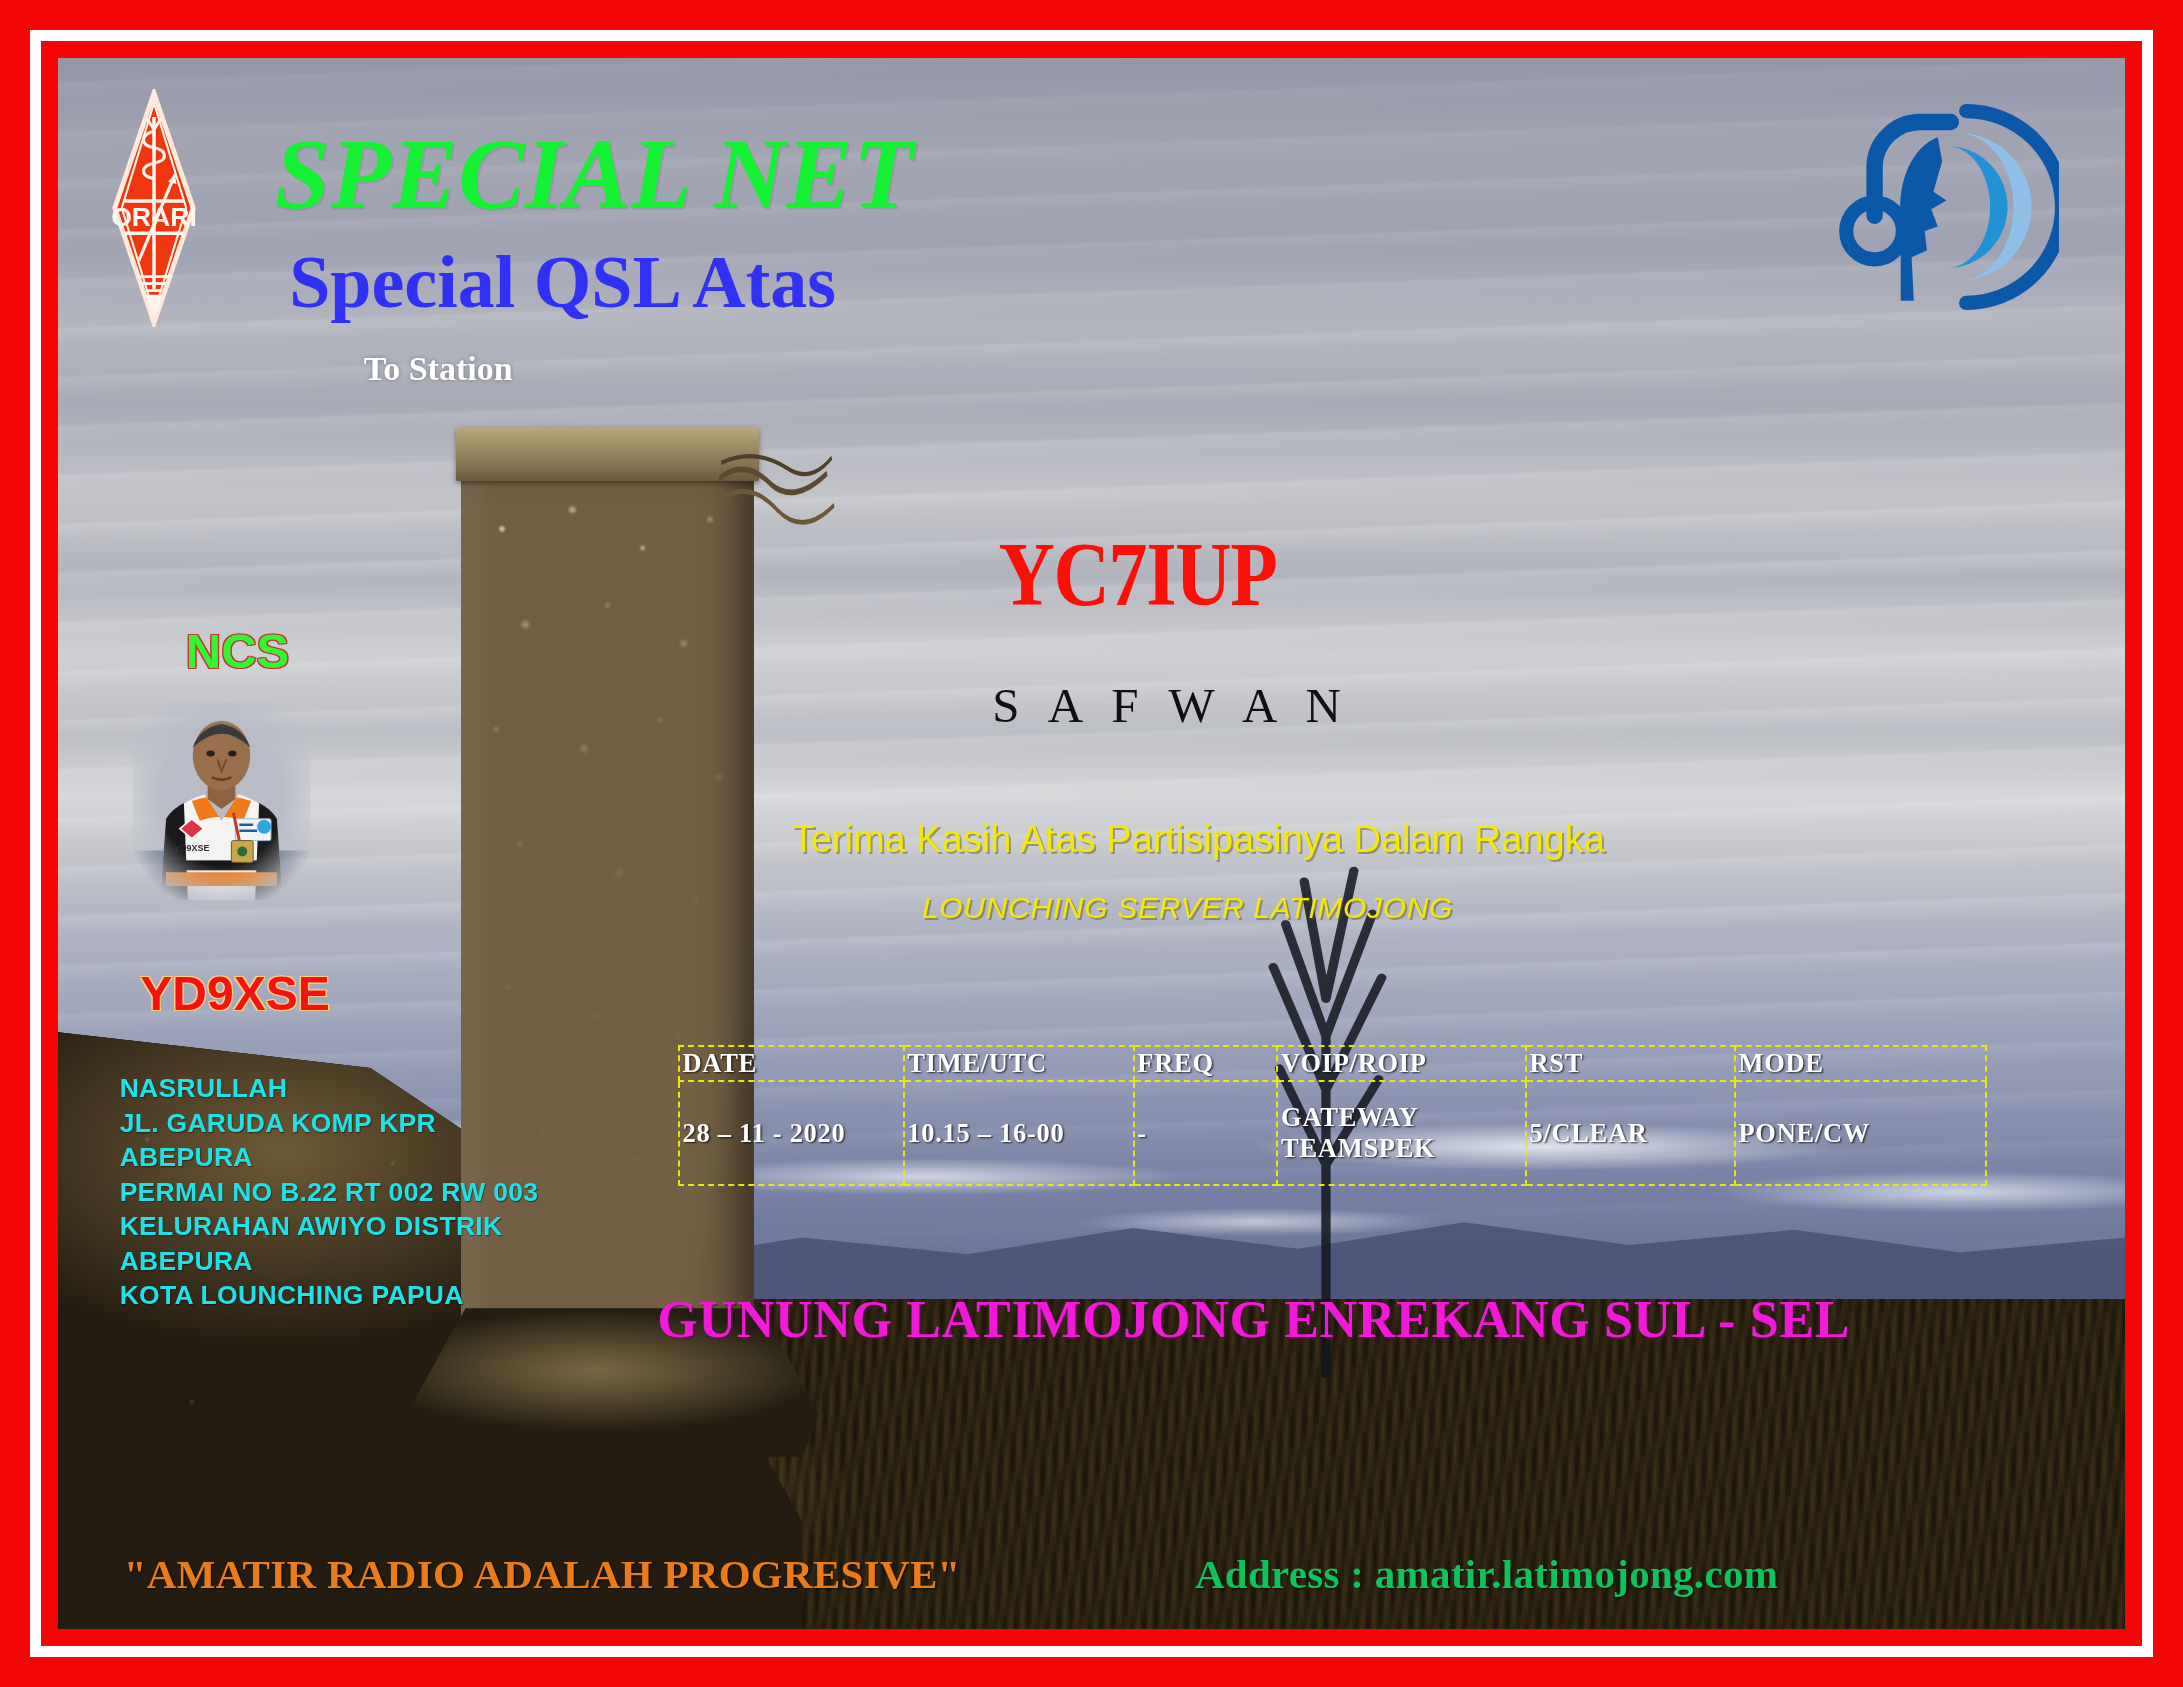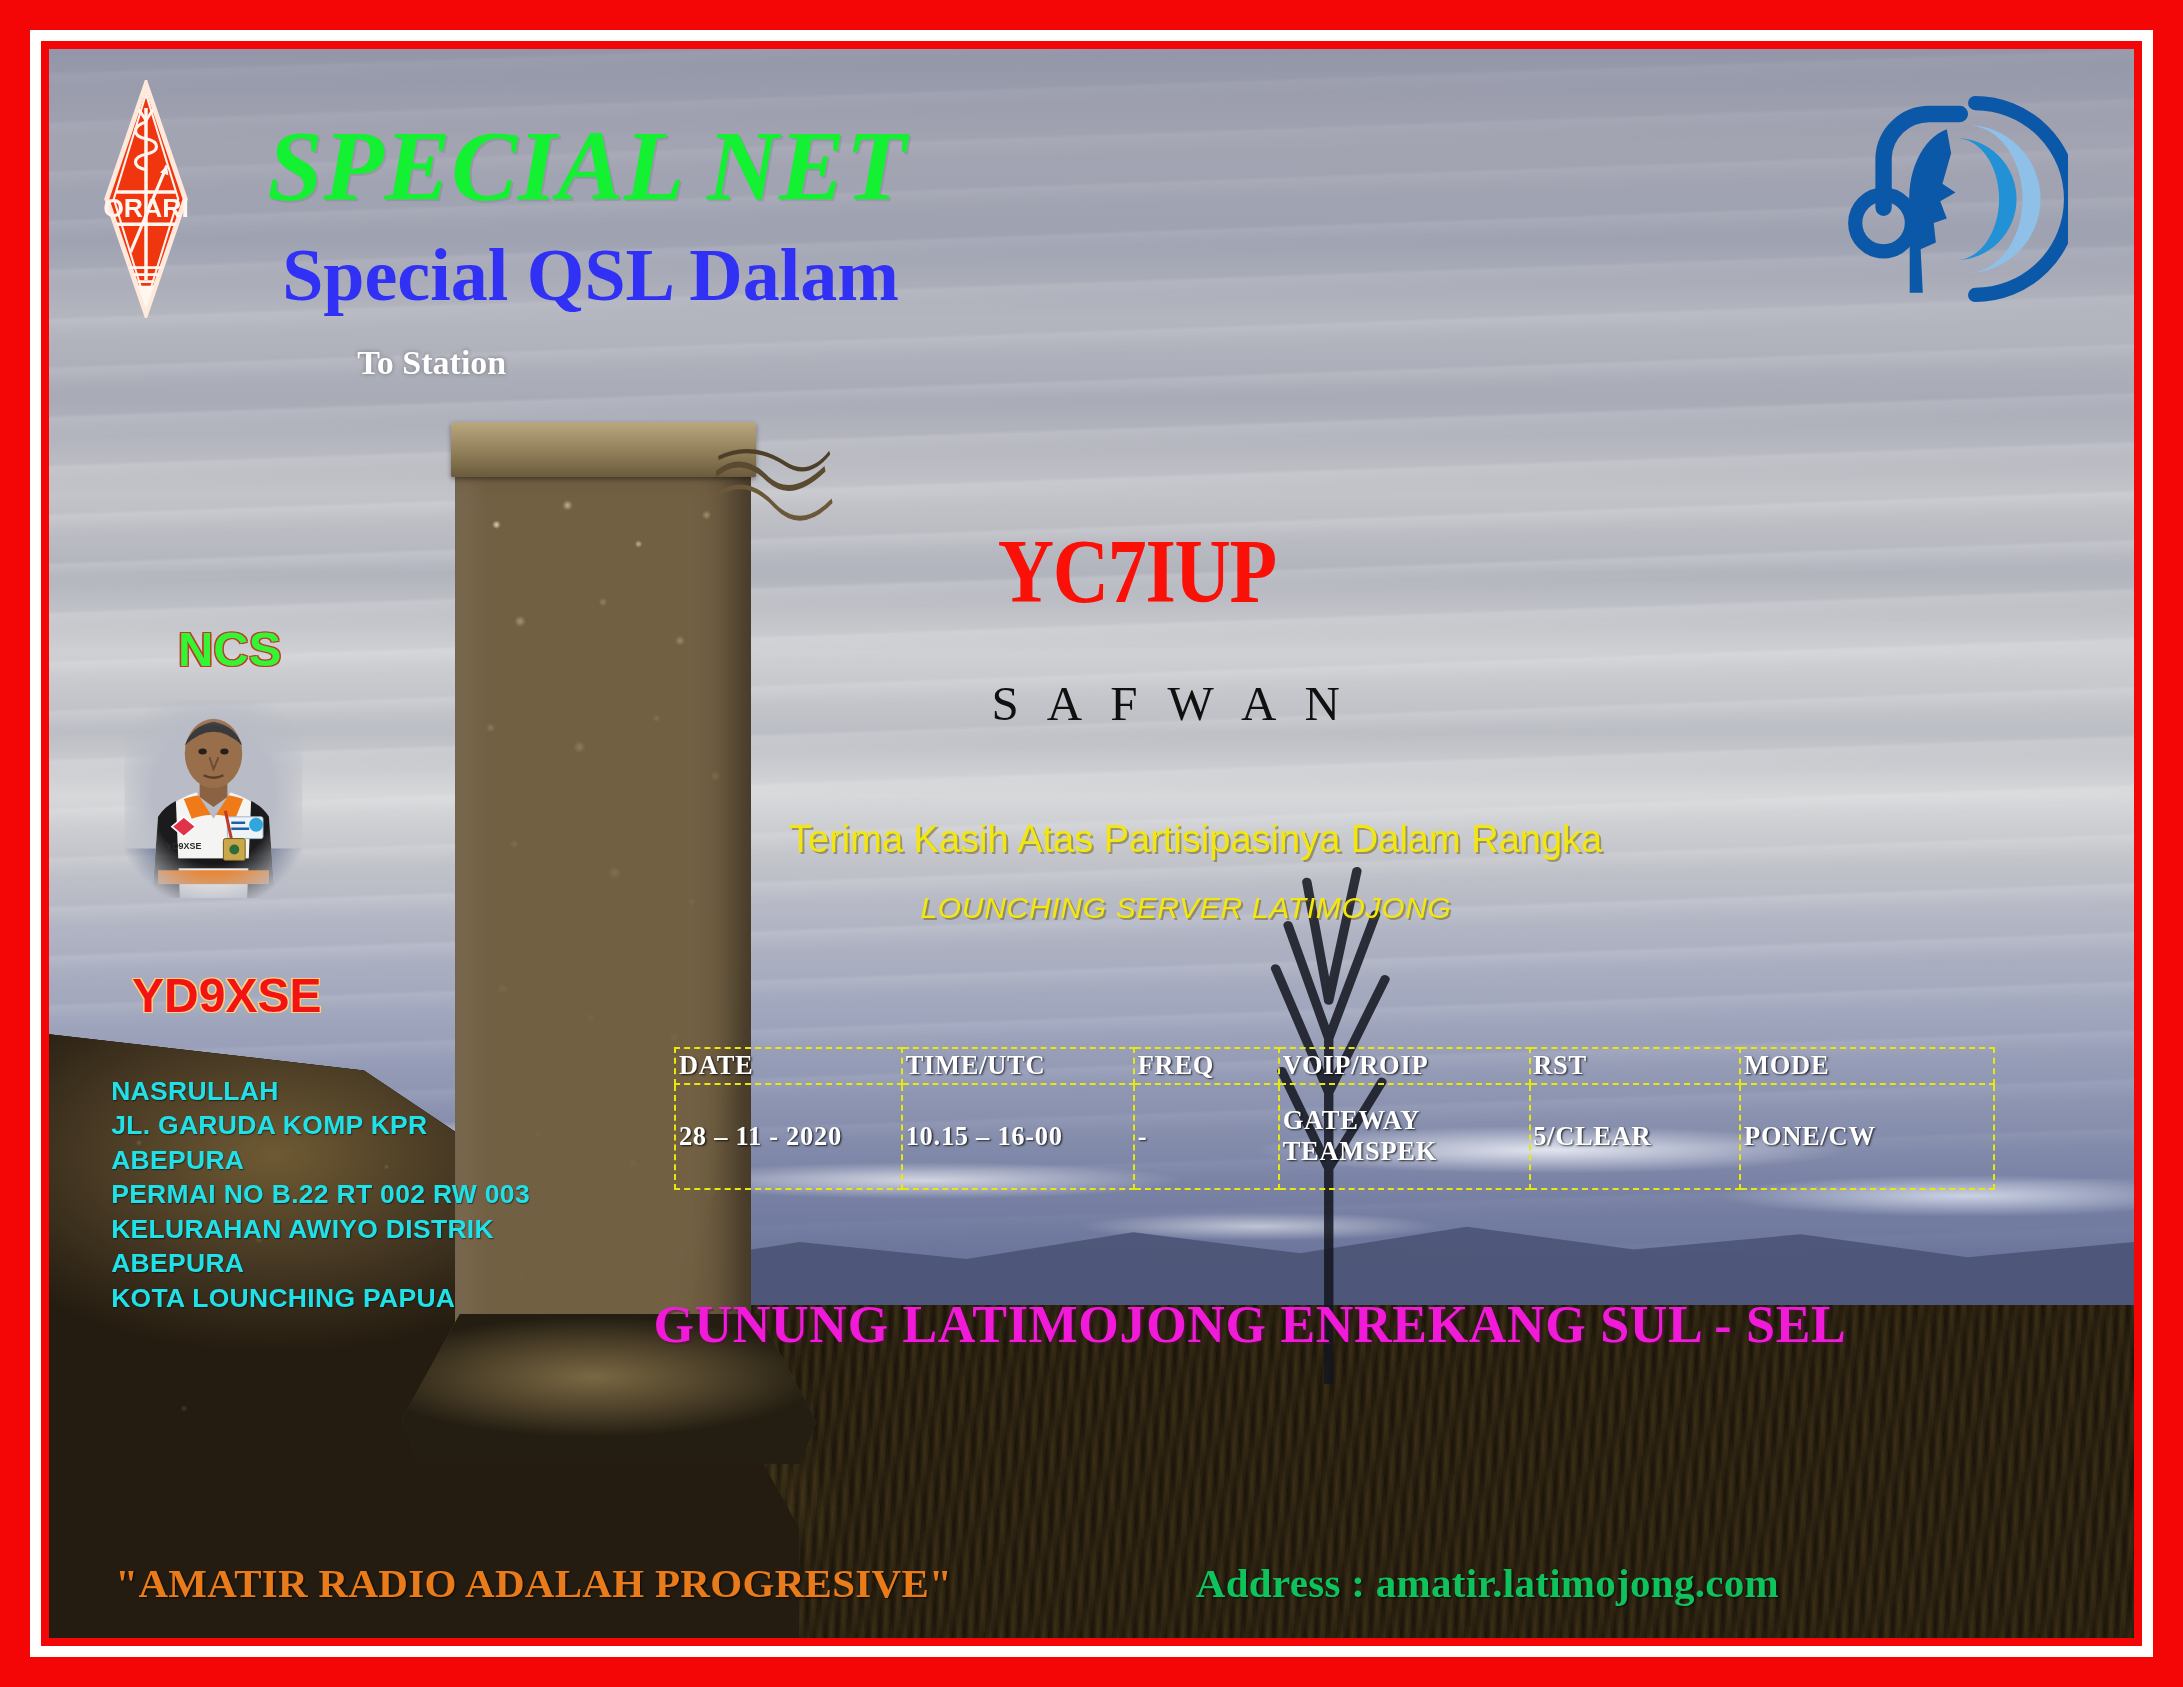--- a/index.html
+++ b/index.html
@@ -27,7 +27,7 @@
     position:relative;
     width:100%; height:100%;
     background:#f40606;             
-    padding:8px;
+    padding:17px;
   }
   #photo {
     position:relative;

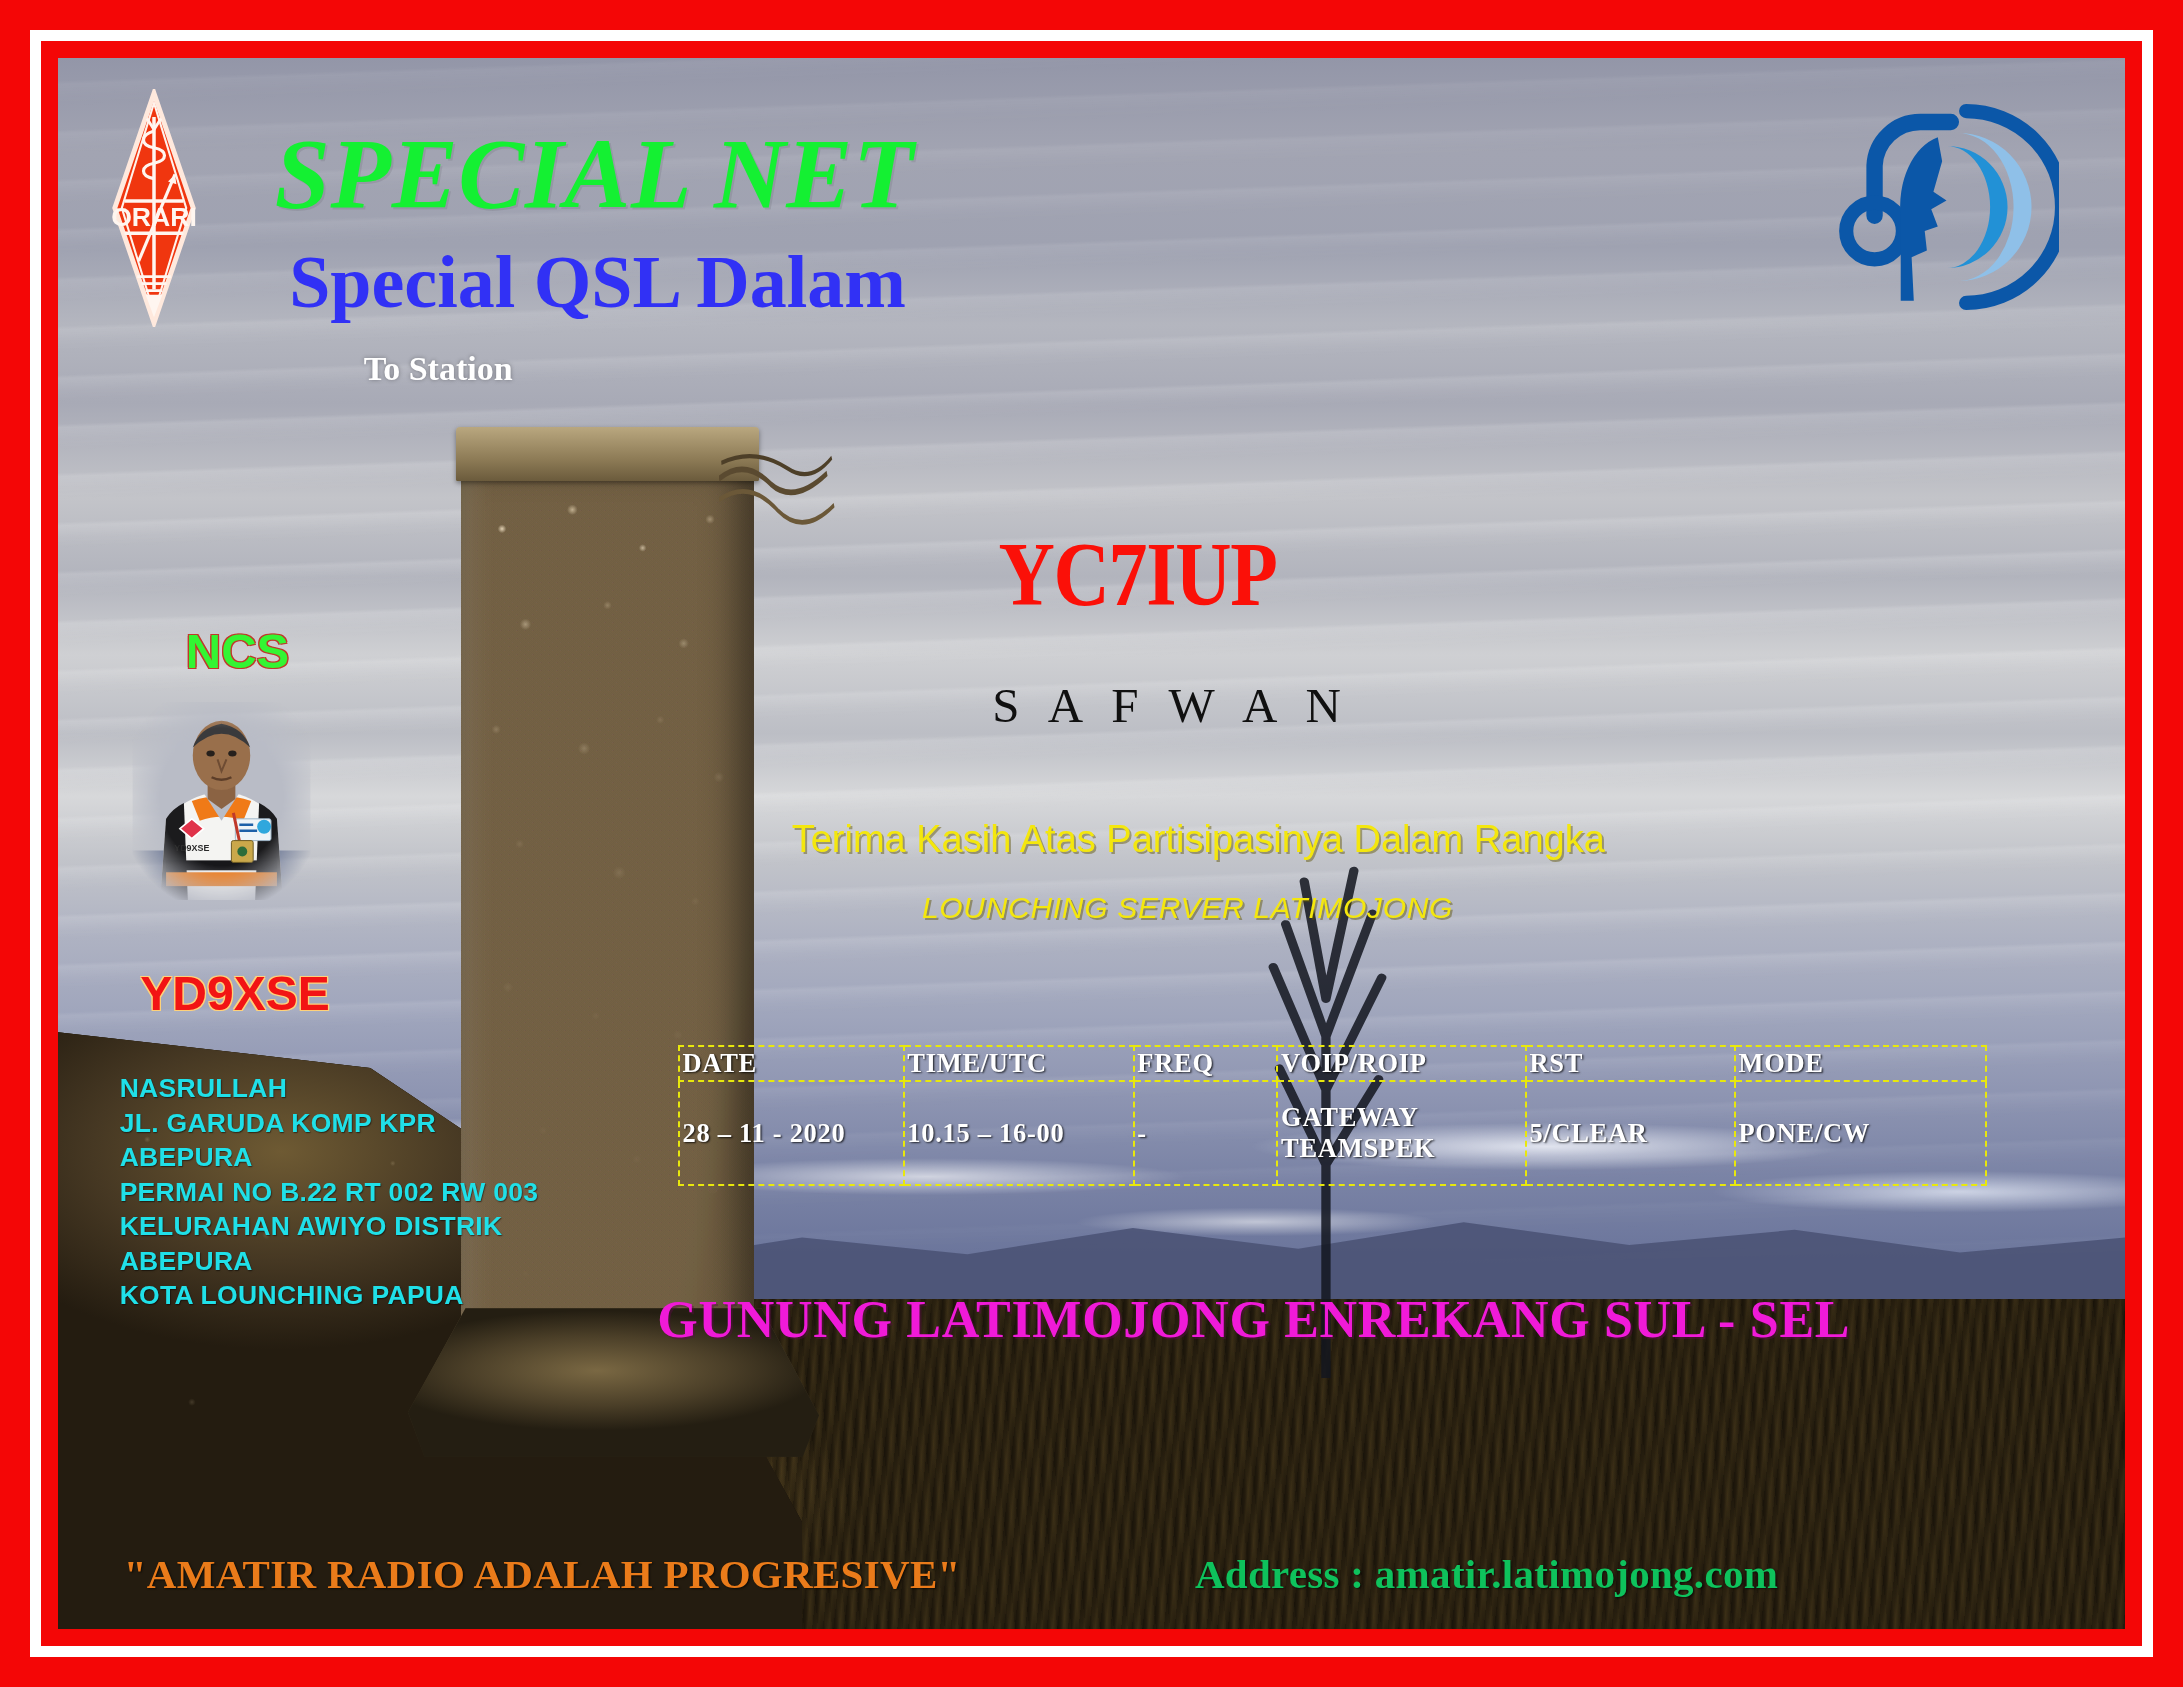--- a/index.html
+++ b/index.html
@@ -421,7 +421,7 @@
         </svg>
 
         <div id="title-main" class="abs">SPECIAL NET</div>
-        <div id="title-sub" class="abs">Special QSL Dalam</div>
+        <div id="title-sub" class="abs">Special QSL Atas</div>
         <div id="to-station" class="abs">To Station</div>
 
         <div id="callsign" class="abs">YC7IUP</div>

